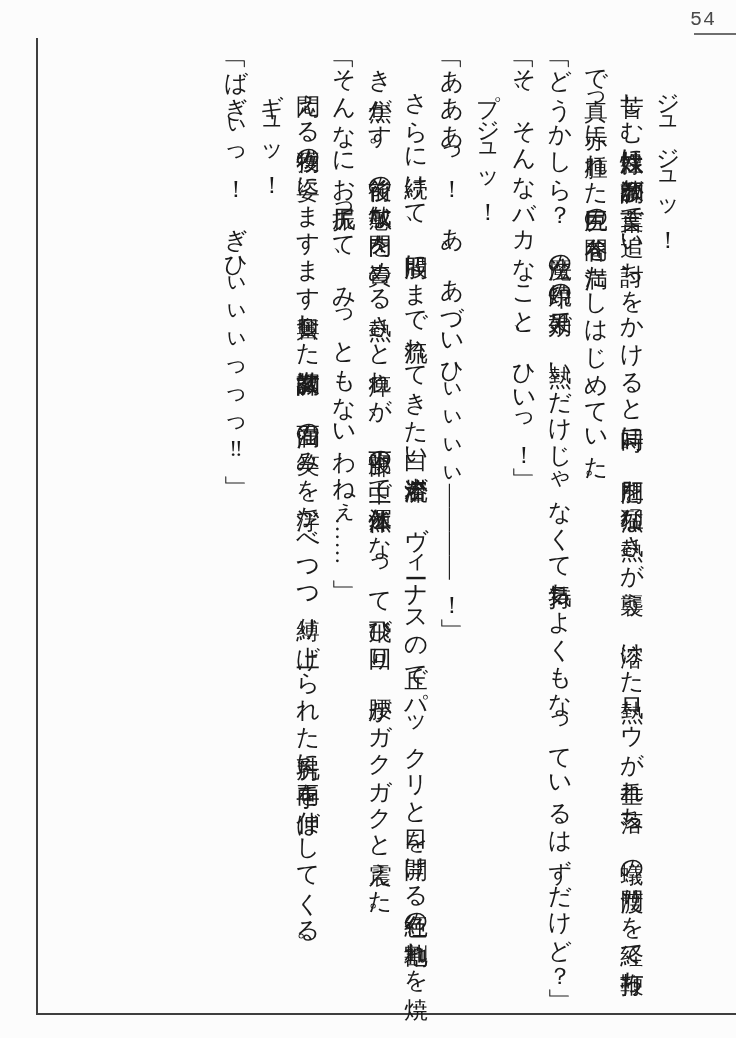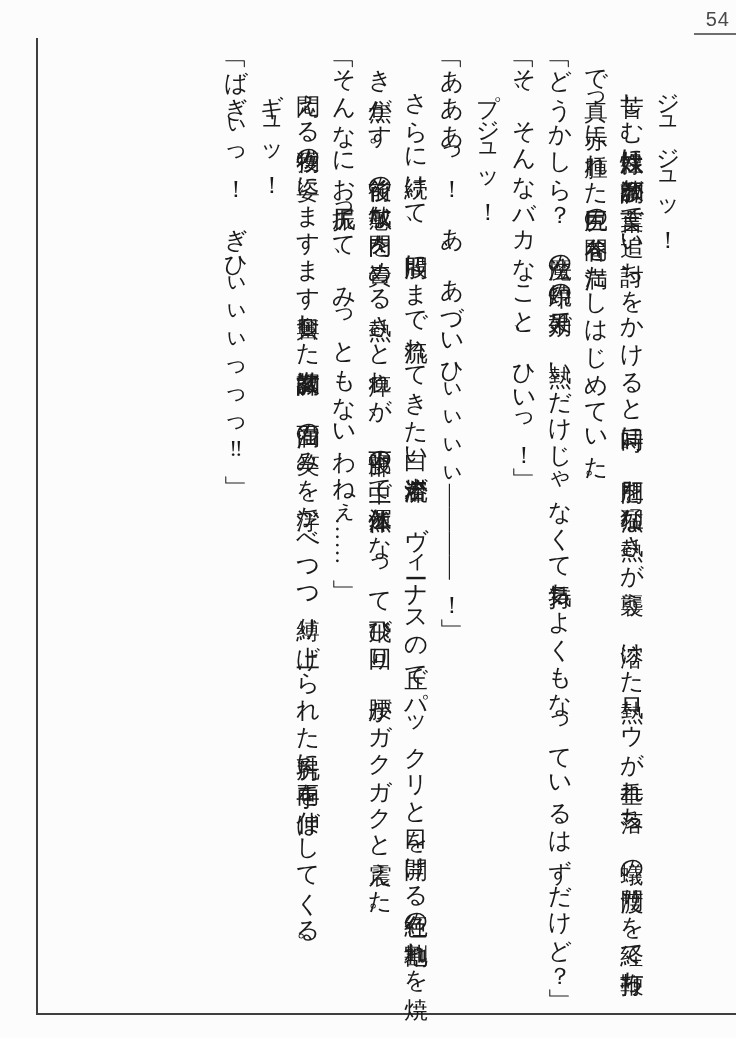--- a/index.html
+++ b/index.html
@@ -20,8 +20,8 @@
   .page-number {
     position: absolute;
     top: 8px;
-    right: 6px;
-    font-family: Liberation Sans, sans-serif;
+    right: 20px;
+    font-family: Liberation Mono, monospace;
     font-size: 20px;
     letter-spacing: 1px;
     color: #4a4a4a;

